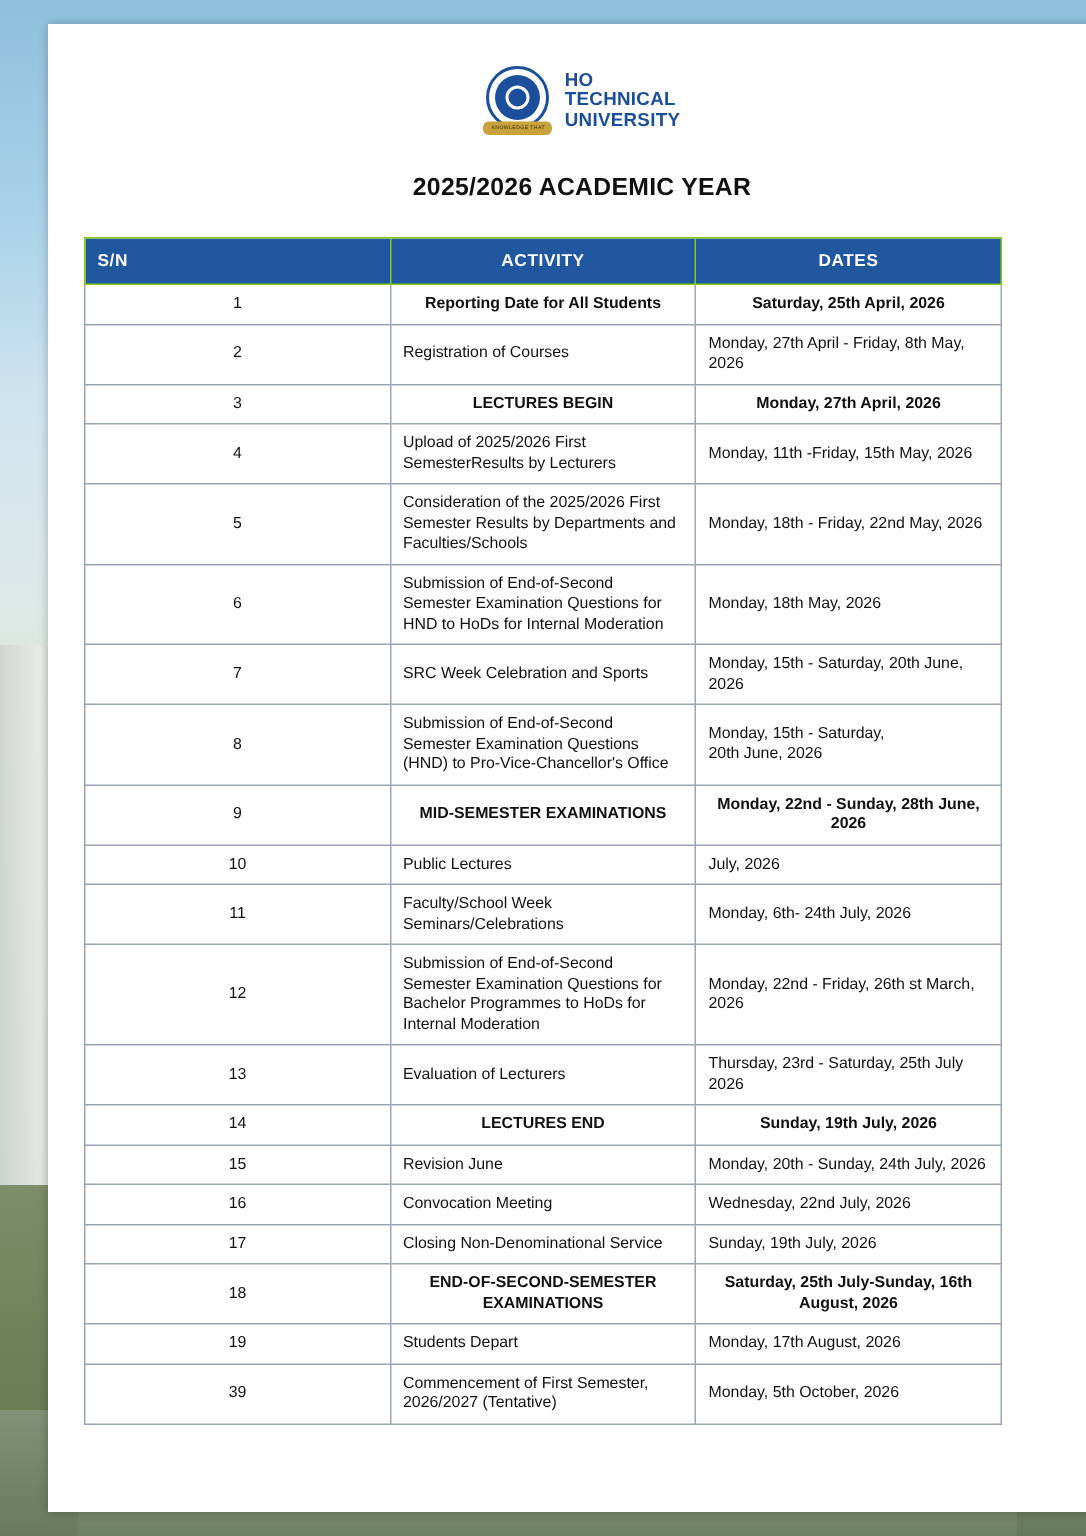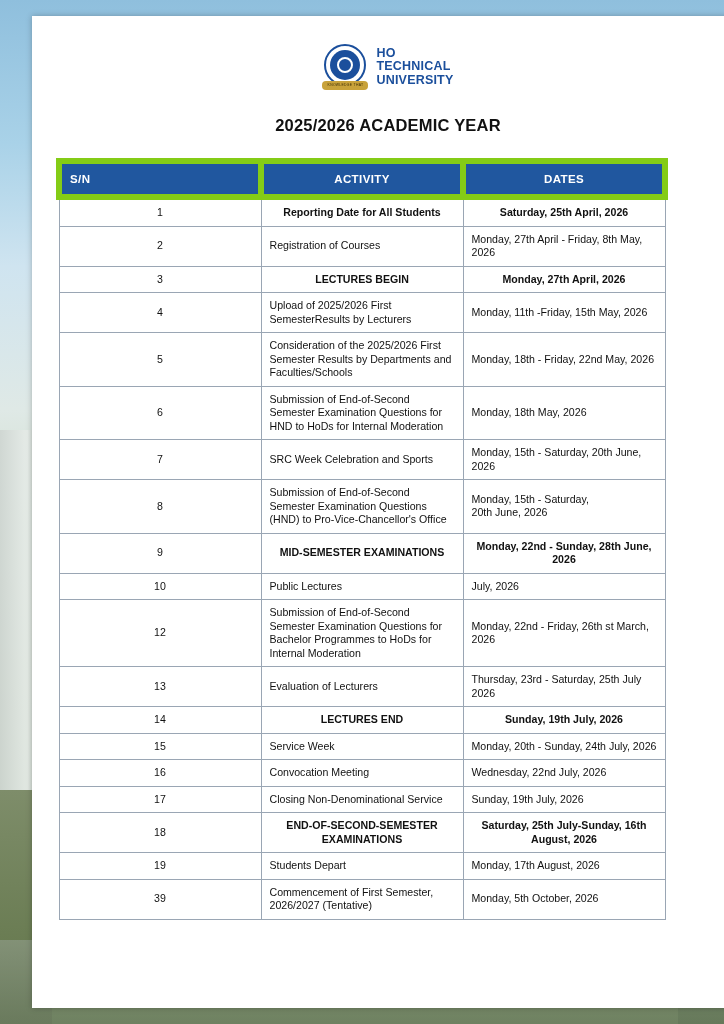--- a/index.html
+++ b/index.html
@@ -178,7 +178,7 @@
     font-weight: bold;
     letter-spacing: .4px;
     padding: 9px 6px;
-    border: 6px solid #84cc16;
+    border: 1px solid #84cc16;
     text-align: center;
   }
   table.cal th.sn {

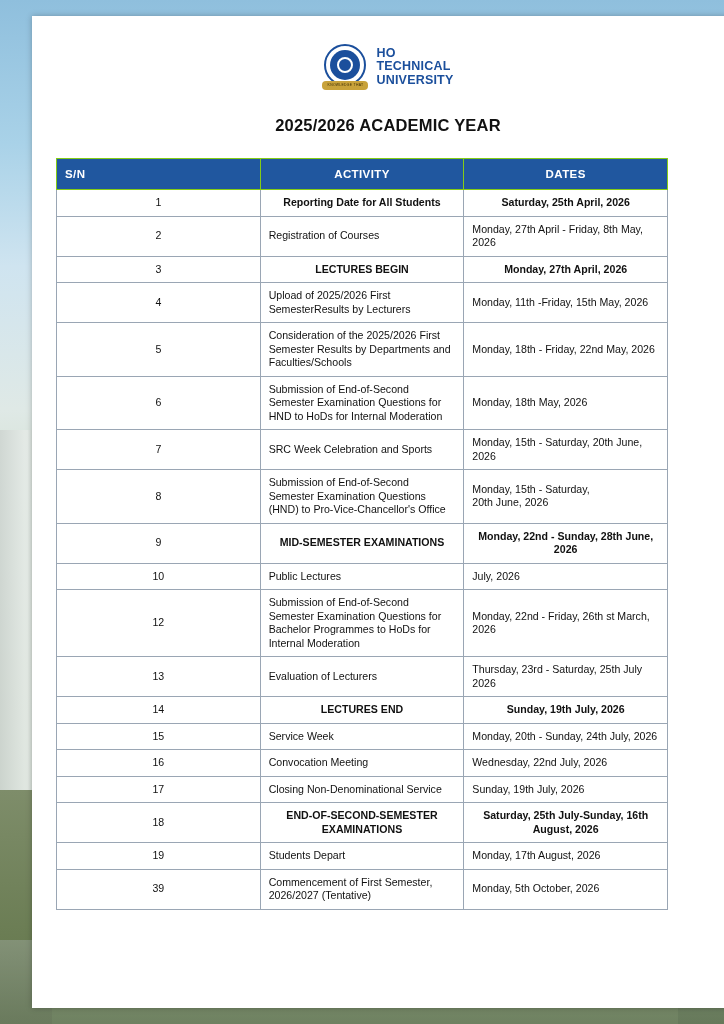--- a/index.html
+++ b/index.html
@@ -305,6 +305,11 @@
             <td class="c-date" style="white-space: pre-line;">July, 2026</td>
           </tr>
           <tr>
+            <td class="c-sn">11</td>
+            <td class="c-act">Faculty/School Week Seminars/Celebrations</td>
+            <td class="c-date" style="white-space: pre-line;">Monday, 6th- 24th July, 2026</td>
+          </tr>
+          <tr>
             <td class="c-sn">12</td>
             <td class="c-act">Submission of End-of-Second Semester Examination Questions for Bachelor Programmes to HoDs for Internal Moderation</td>
             <td class="c-date" style="white-space: pre-line;">Monday, 22nd - Friday, 26th st March, 2026</td>

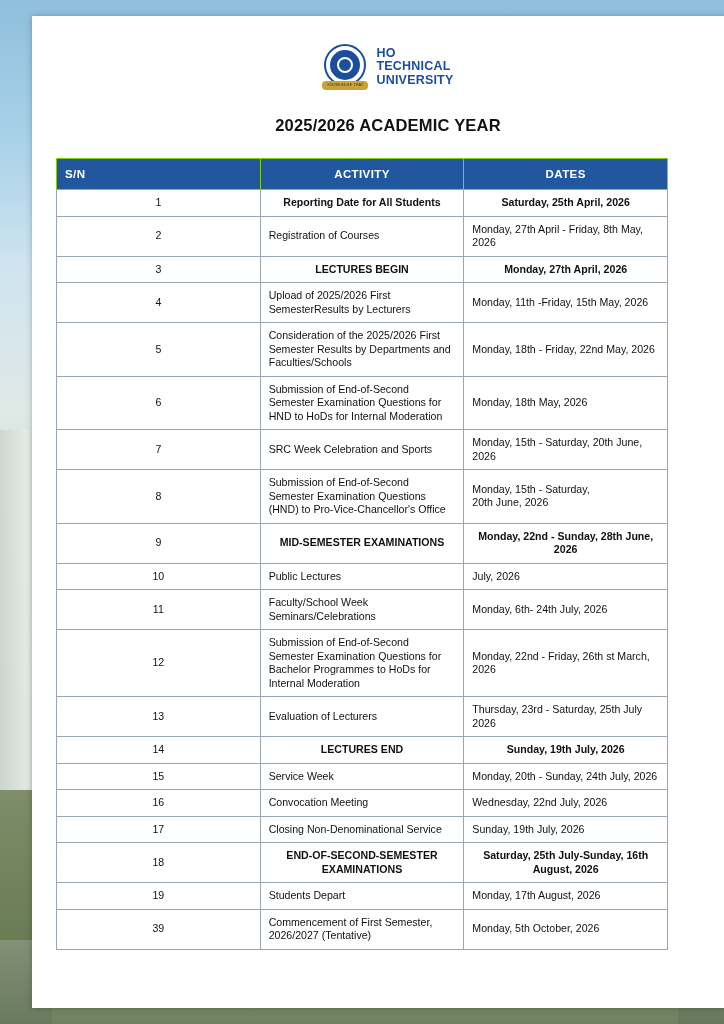--- a/index.html
+++ b/index.html
@@ -326,7 +326,7 @@
           </tr>
           <tr>
             <td class="c-sn">15</td>
-            <td class="c-act">Service Week</td>
+            <td class="c-act">Revision June</td>
             <td class="c-date" style="white-space: pre-line;">Monday, 20th - Sunday, 24th July, 2026</td>
           </tr>
           <tr>

